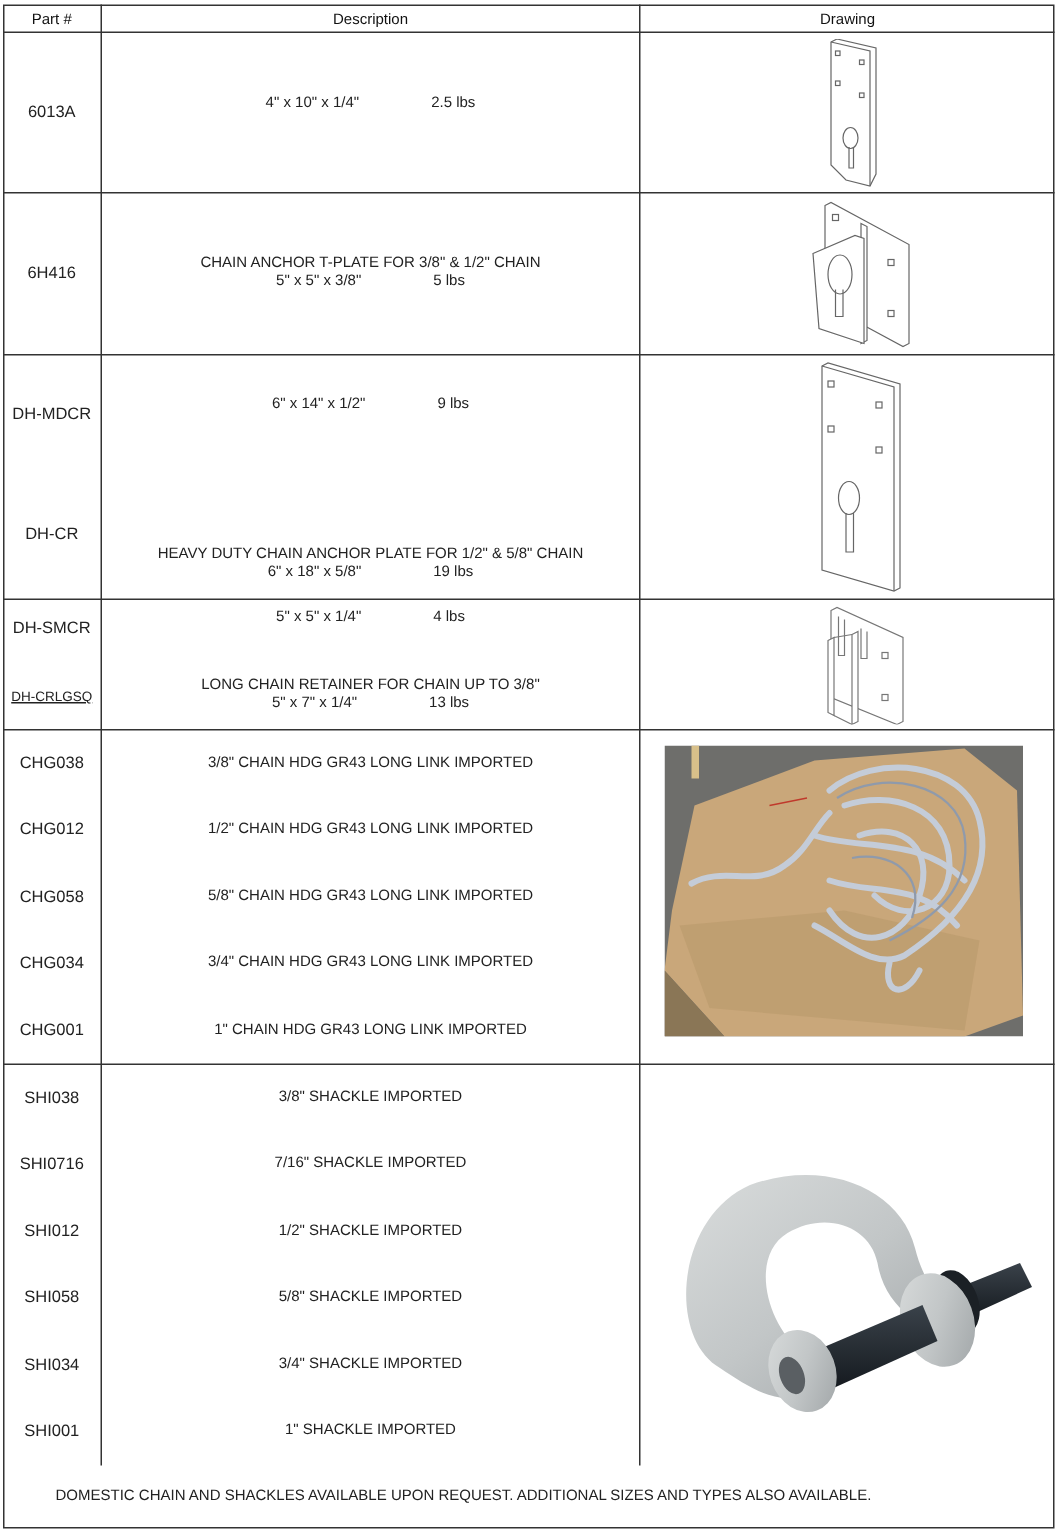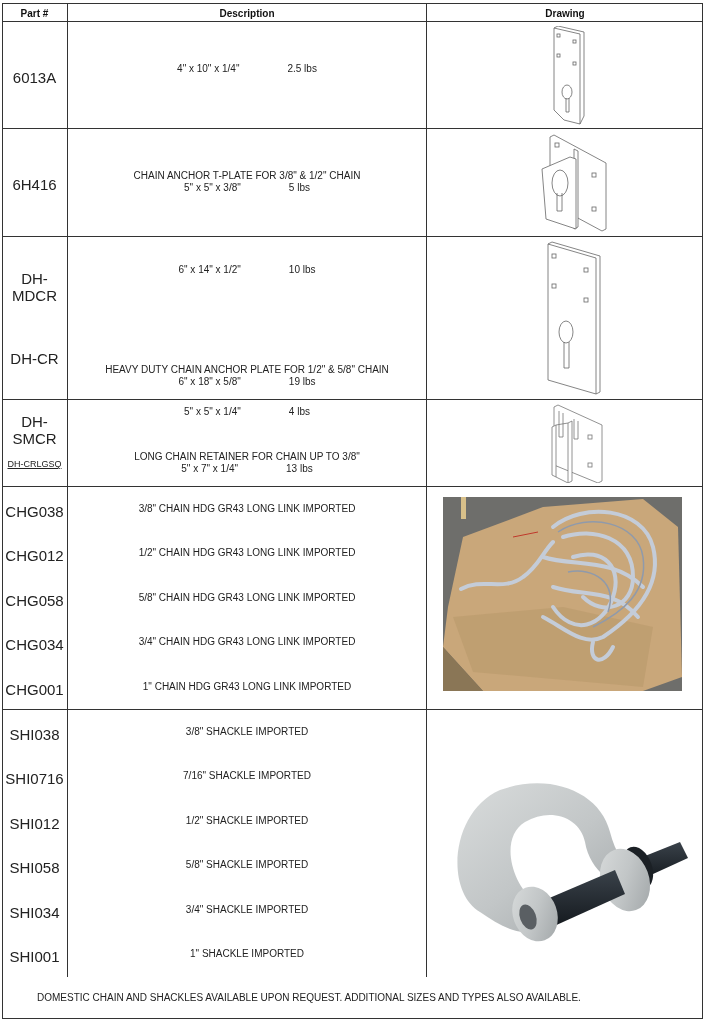--- a/index.html
+++ b/index.html
@@ -9,7 +9,7 @@
            border:1.5px solid #333; box-sizing:border-box; }
   .hline { position:absolute; left:2px; width:701px; height:0; border-top:1.5px solid #333; }
   .vline { position:absolute; width:0; border-left:1.5px solid #333; }
-  .hdr { position:absolute; top:4px; height:18px; font-size:10px; font-weight:bold;
+  .hdr { position:absolute; top:4px; height:18px; font-size:10px; font-weight:normal;
          display:flex; align-items:center; justify-content:center; color:#111; }
   .part { position:absolute; left:2px; width:65px; text-align:center; font-size:15px; color:#222; }
   .part.small { font-size:9px;text-decoration:underline; }

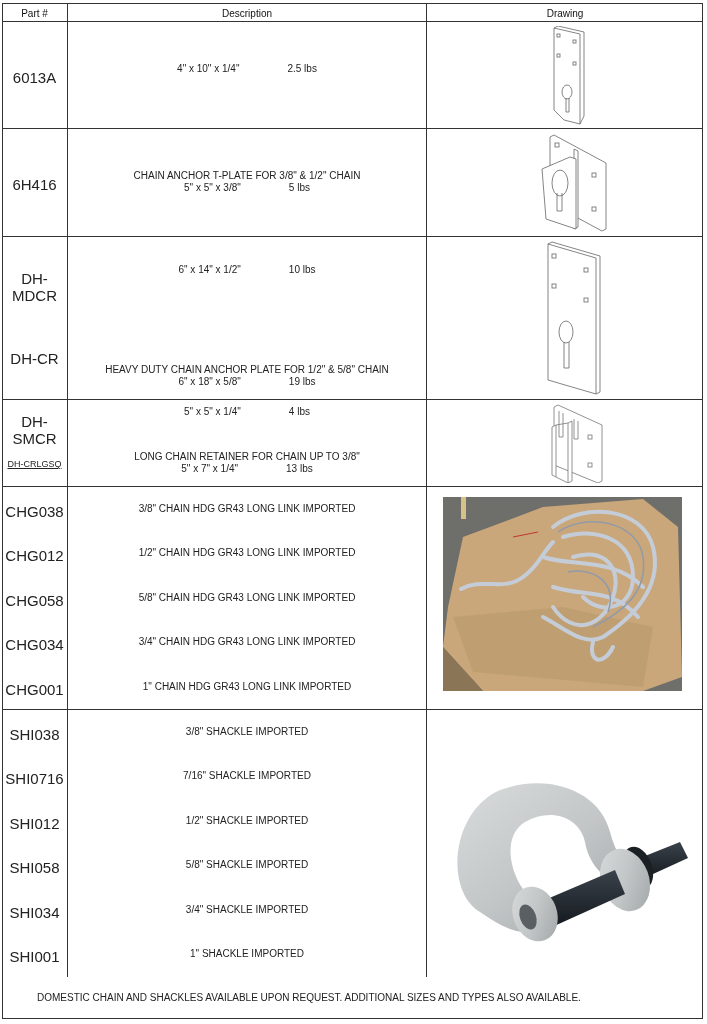--- a/index.html
+++ b/index.html
@@ -11,7 +11,7 @@
   .vline { position:absolute; width:0; border-left:1.5px solid #333; }
   .hdr { position:absolute; top:4px; height:18px; font-size:10px; font-weight:normal;
          display:flex; align-items:center; justify-content:center; color:#111; }
-  .part { position:absolute; left:2px; width:65px; text-align:center; font-size:15px; color:#222; }
+  .part { position:absolute; left:2px; width:65px; text-align:center; font-size:11px; color:#222; }
   .part.small { font-size:9px;text-decoration:underline; }
   .desc { position:absolute; left:68px; width:358px; text-align:center; font-size:10px; line-height:12px; color:#222; }
   .desc .l2 span { display:inline-block; }

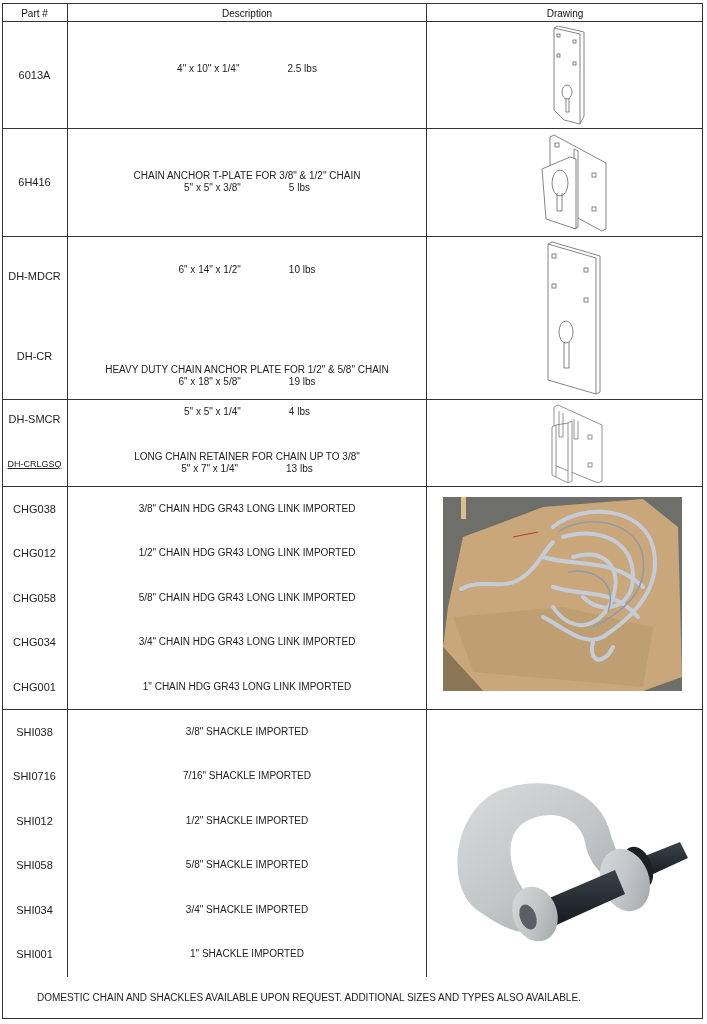--- a/index.html
+++ b/index.html
@@ -75,7 +75,7 @@
 
 <div class="part" style="top:270px">DH-MDCR</div>
 <div class="desc" style="top:264px">
-  <div class="l2"><span class="dim">6" x 14" x 1/2"</span><span>10 lbs</span></div>
+  <div class="l2"><span class="dim">6" x 14" x 1/2"</span><span>9 lbs</span></div>
 </div>
 <div class="part" style="top:350px">DH-CR</div>
 <div class="desc" style="top:364px">

